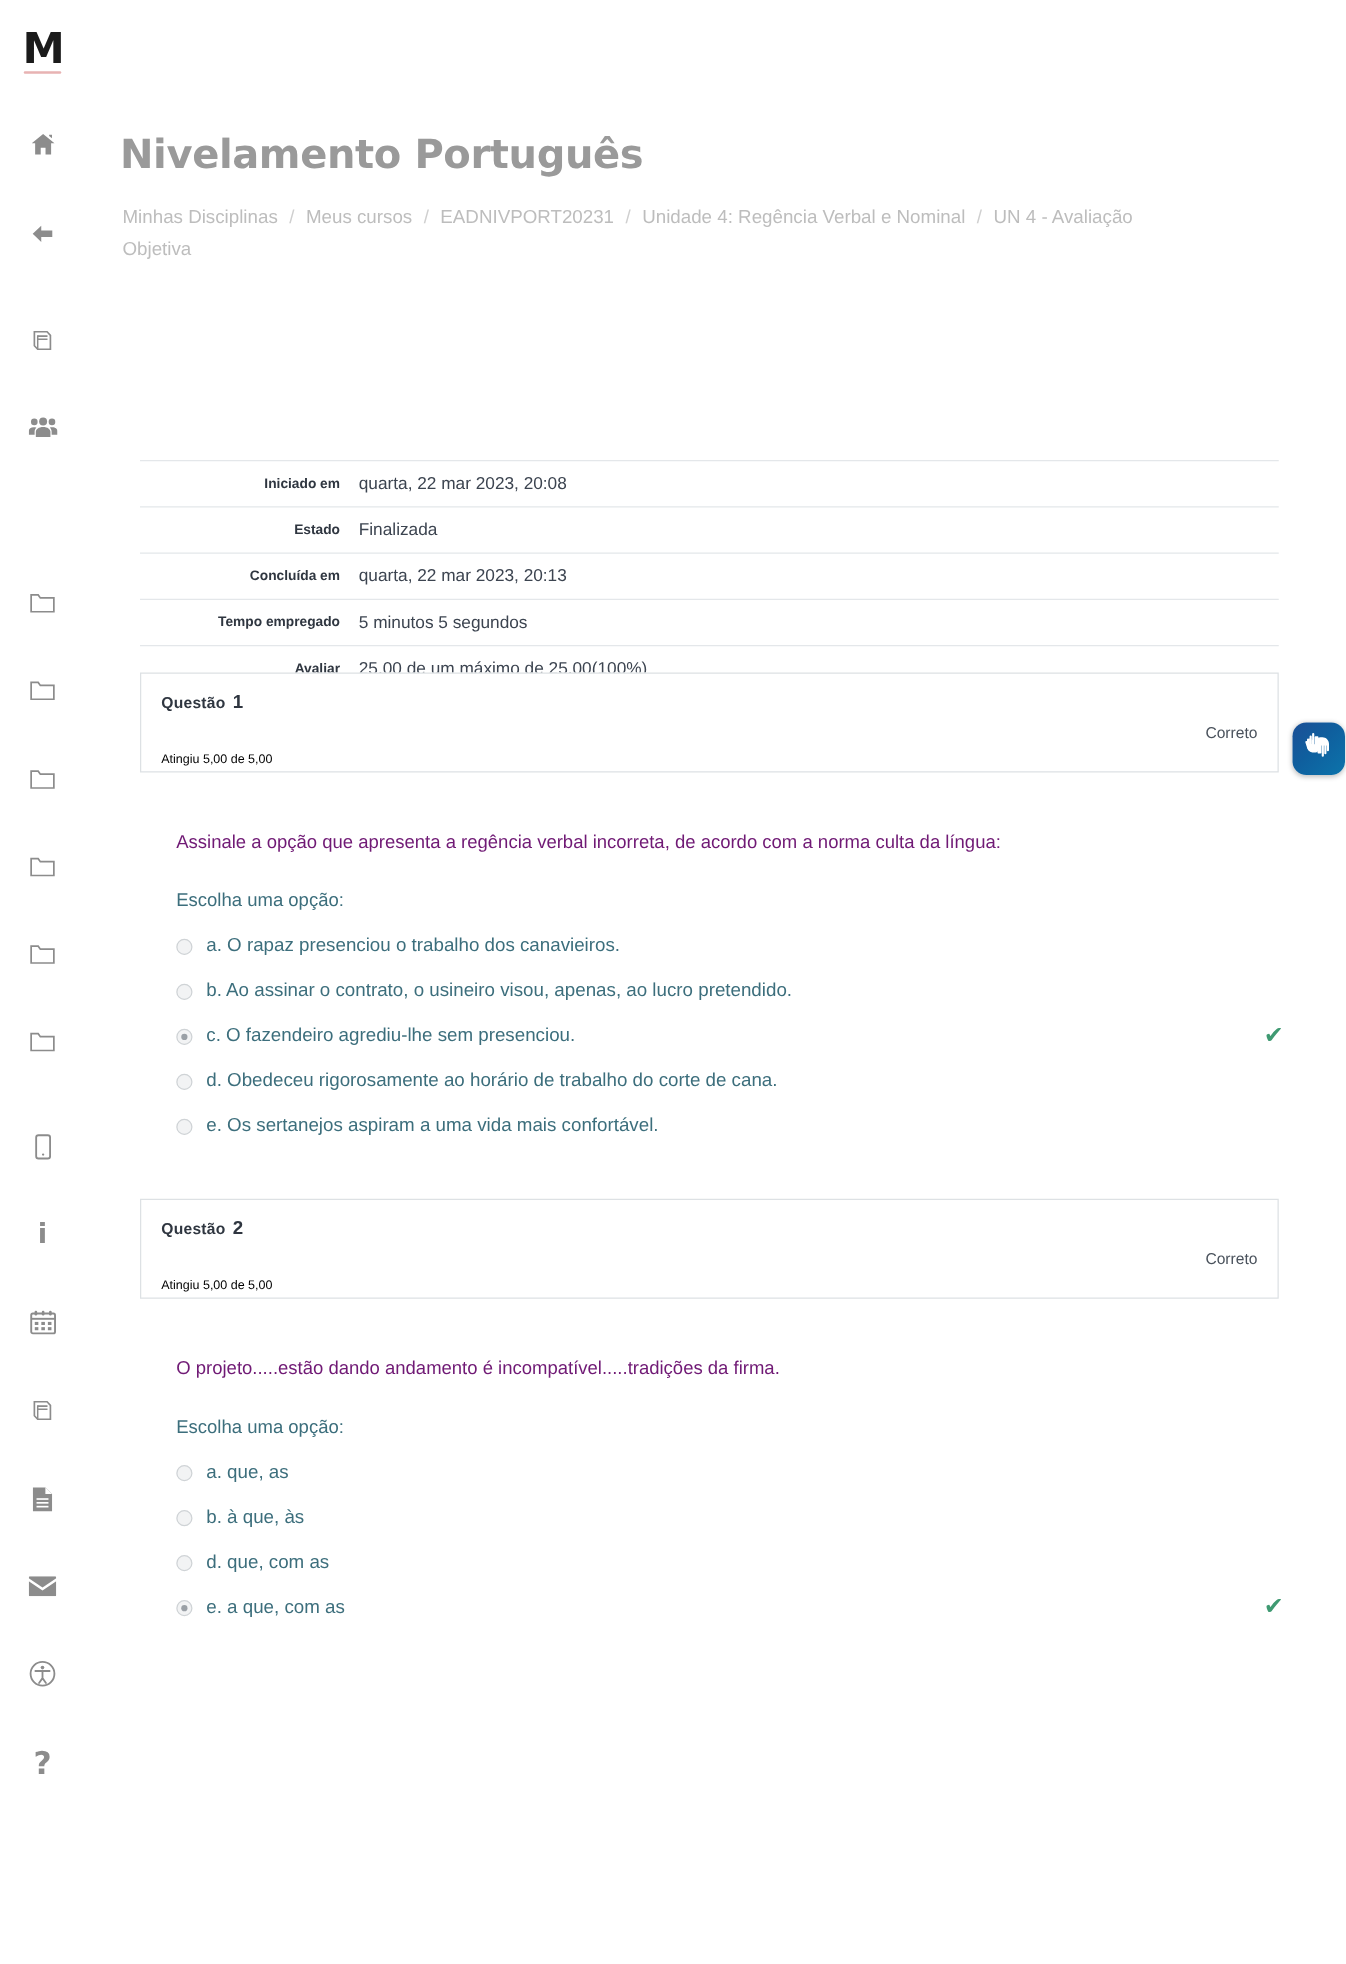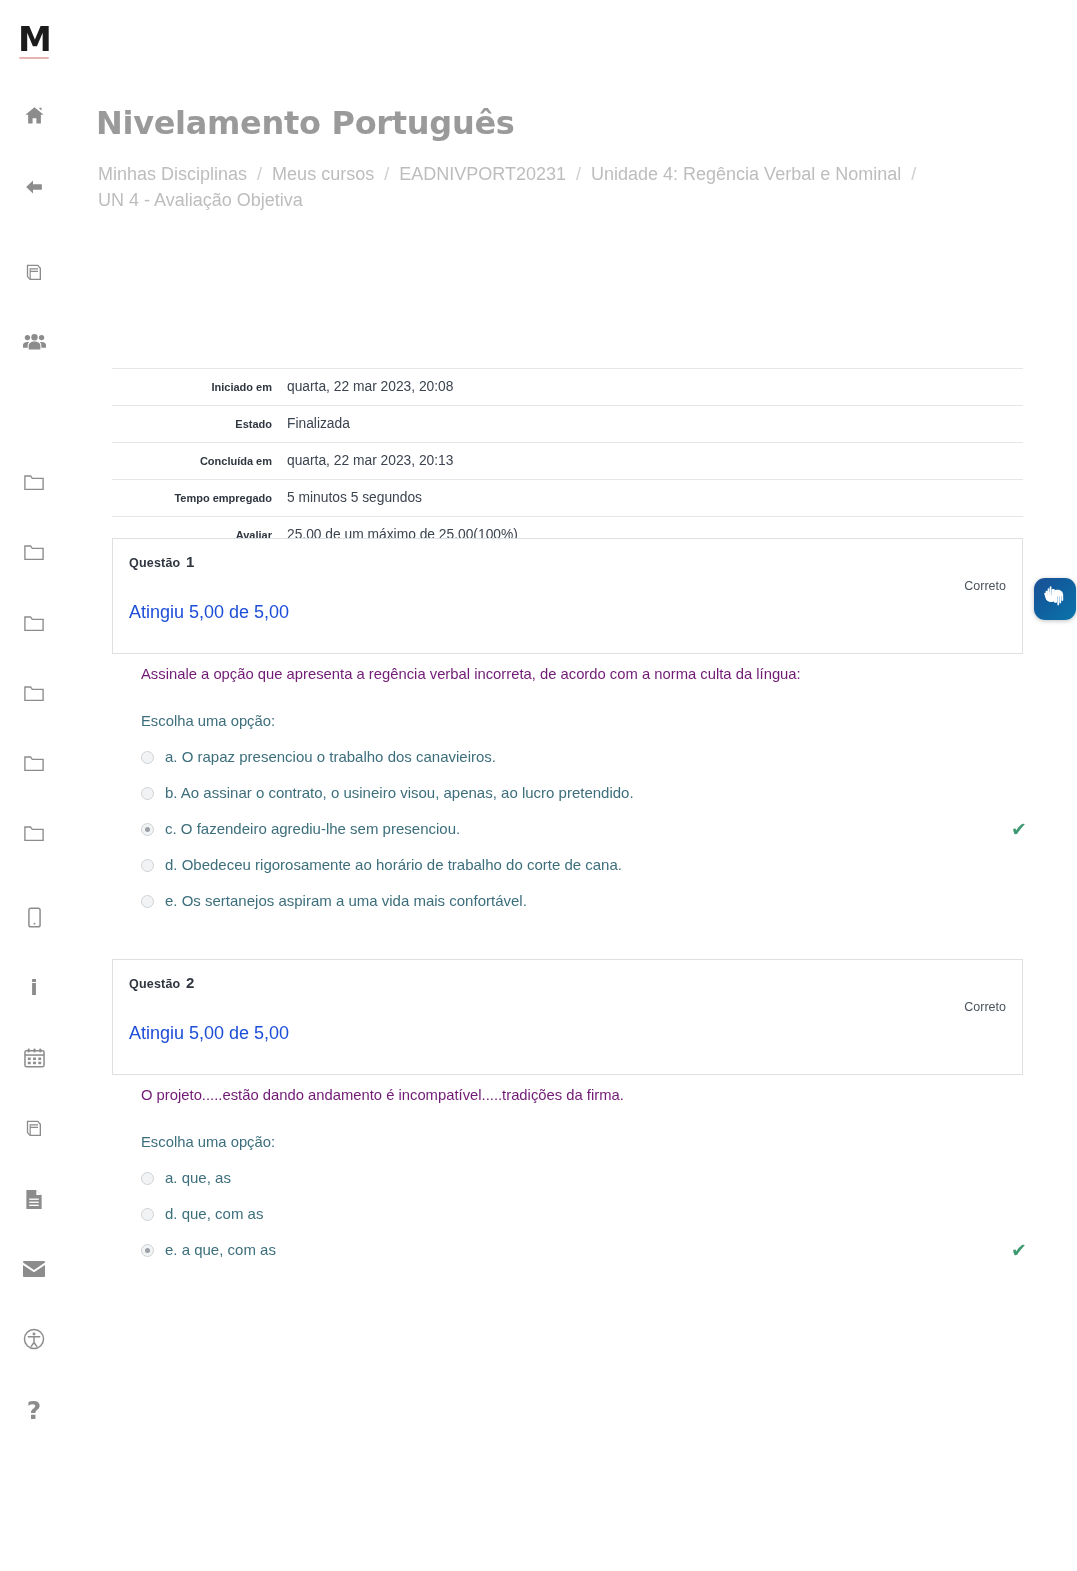--- a/index.html
+++ b/index.html
@@ -88,7 +88,7 @@
     left: 30px;
     top: 161px;
     width: 840px;
-    font-size: 18px;
+    font-size: 15px;
     line-height: 26px;
     color: #bdbdbd;
     font-weight: 400;

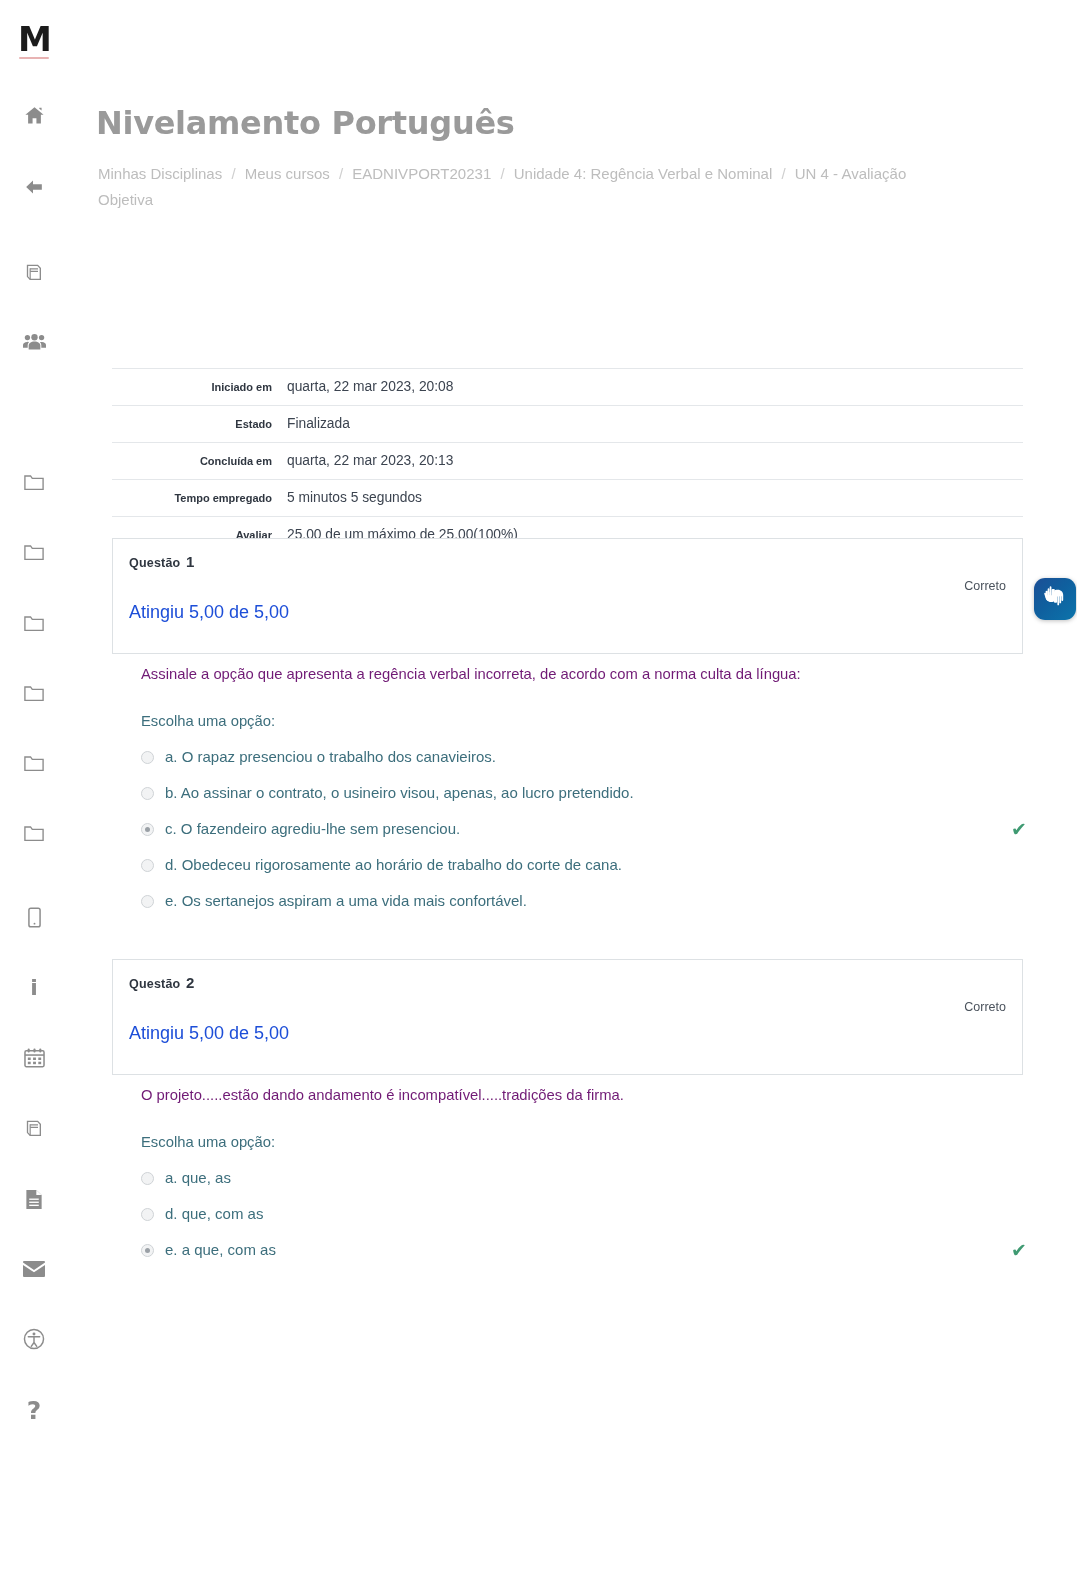--- a/index.html
+++ b/index.html
@@ -132,7 +132,7 @@
     width: 911px;
     border: 1px solid #dde1e4;
     background: #ffffff;
-    padding: 14px 16px 30px 16px;
+    padding: 14px 16px 4px 16px;
   }
   .qbox .qno {
     font-size: 12.5px;

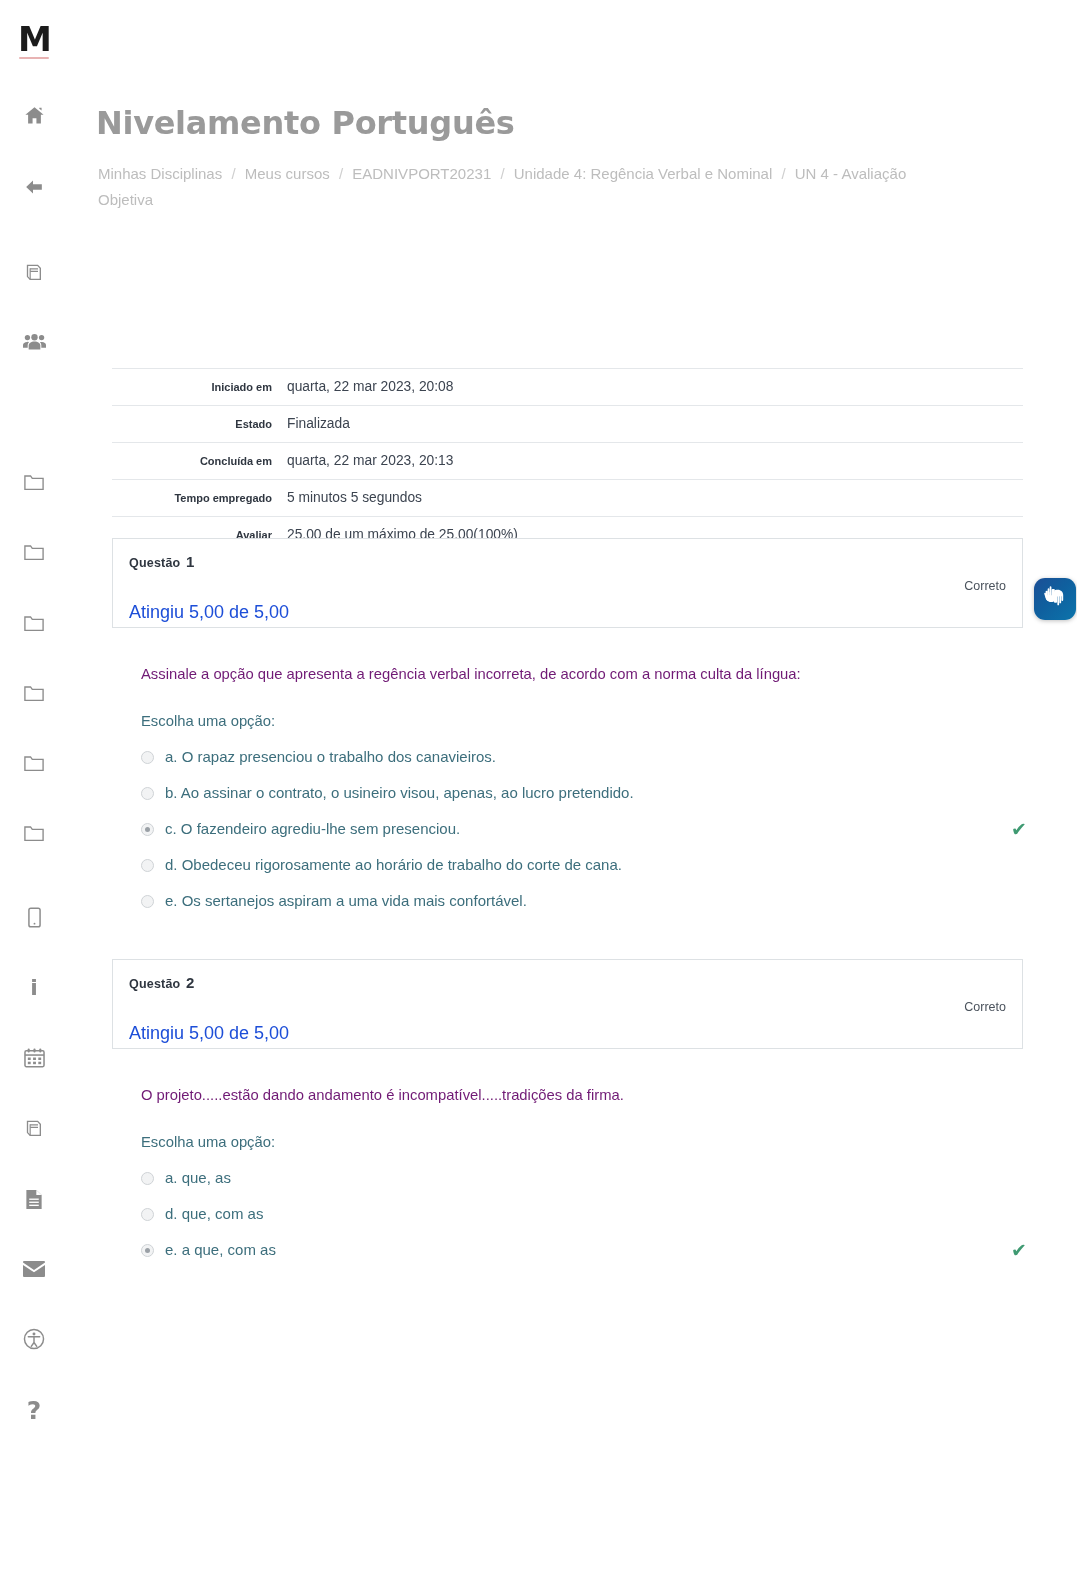--- a/index.html
+++ b/index.html
@@ -153,8 +153,8 @@
     text-align: right;
   }
   .qbox .qgrade {
-    font-size: 18px;
-    color: #1d4ed8;
+    font-size: 10px;
+    color: #000000;
   }
 
   .qbody {

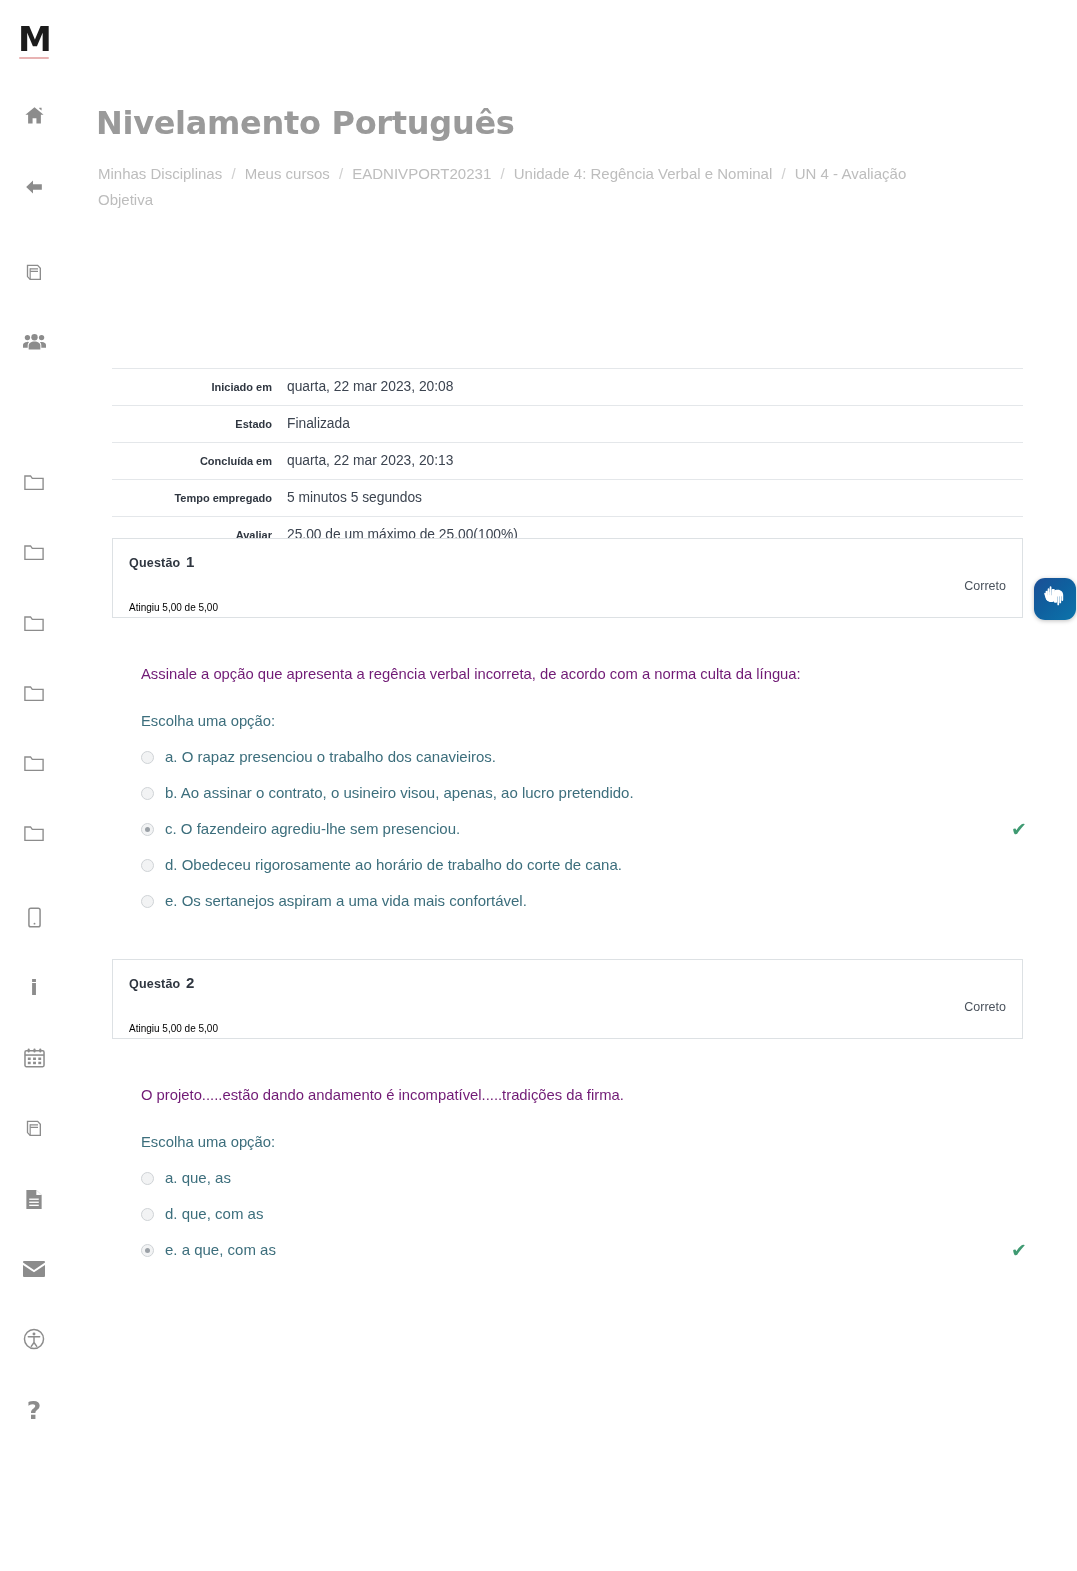--- a/index.html
+++ b/index.html
@@ -504,6 +504,10 @@
         <span class="answer-label">a. que, as</span>
       </div>
 
+      <div class="answer">
+        <span class="radio"></span>
+        <span class="answer-label">b. à que, às</span>
+      </div>
 
 
       <div class="answer">

